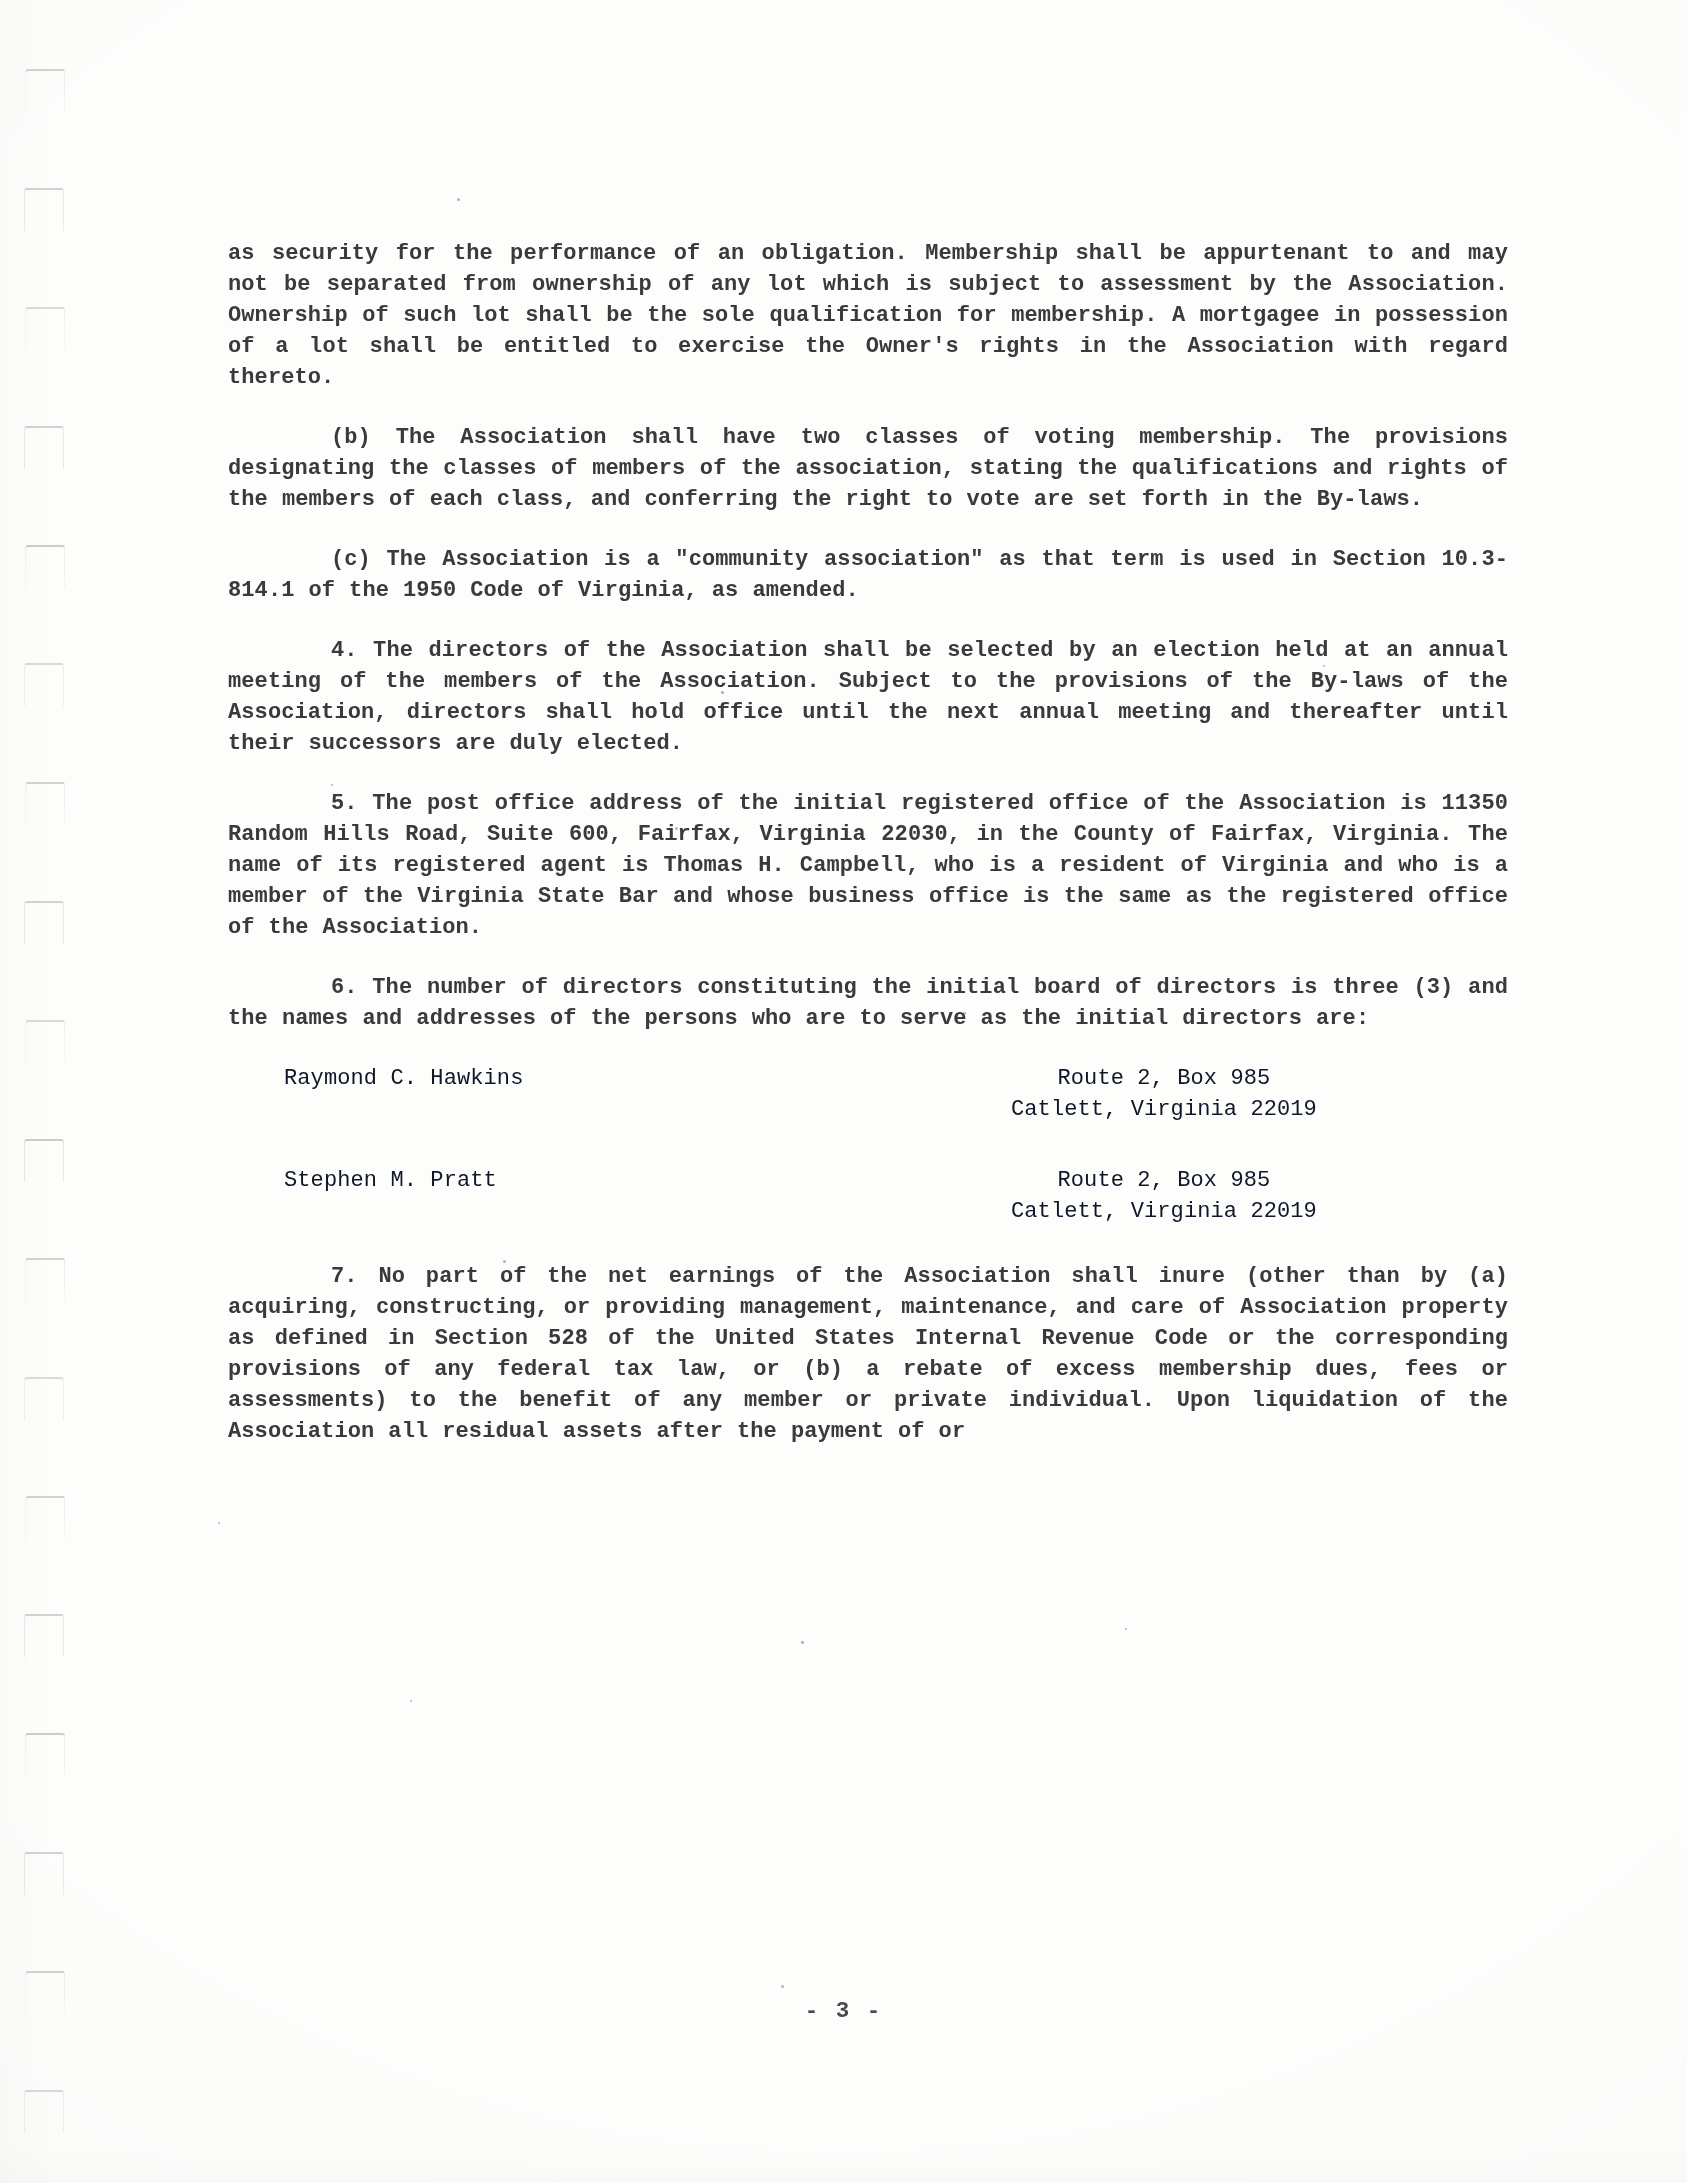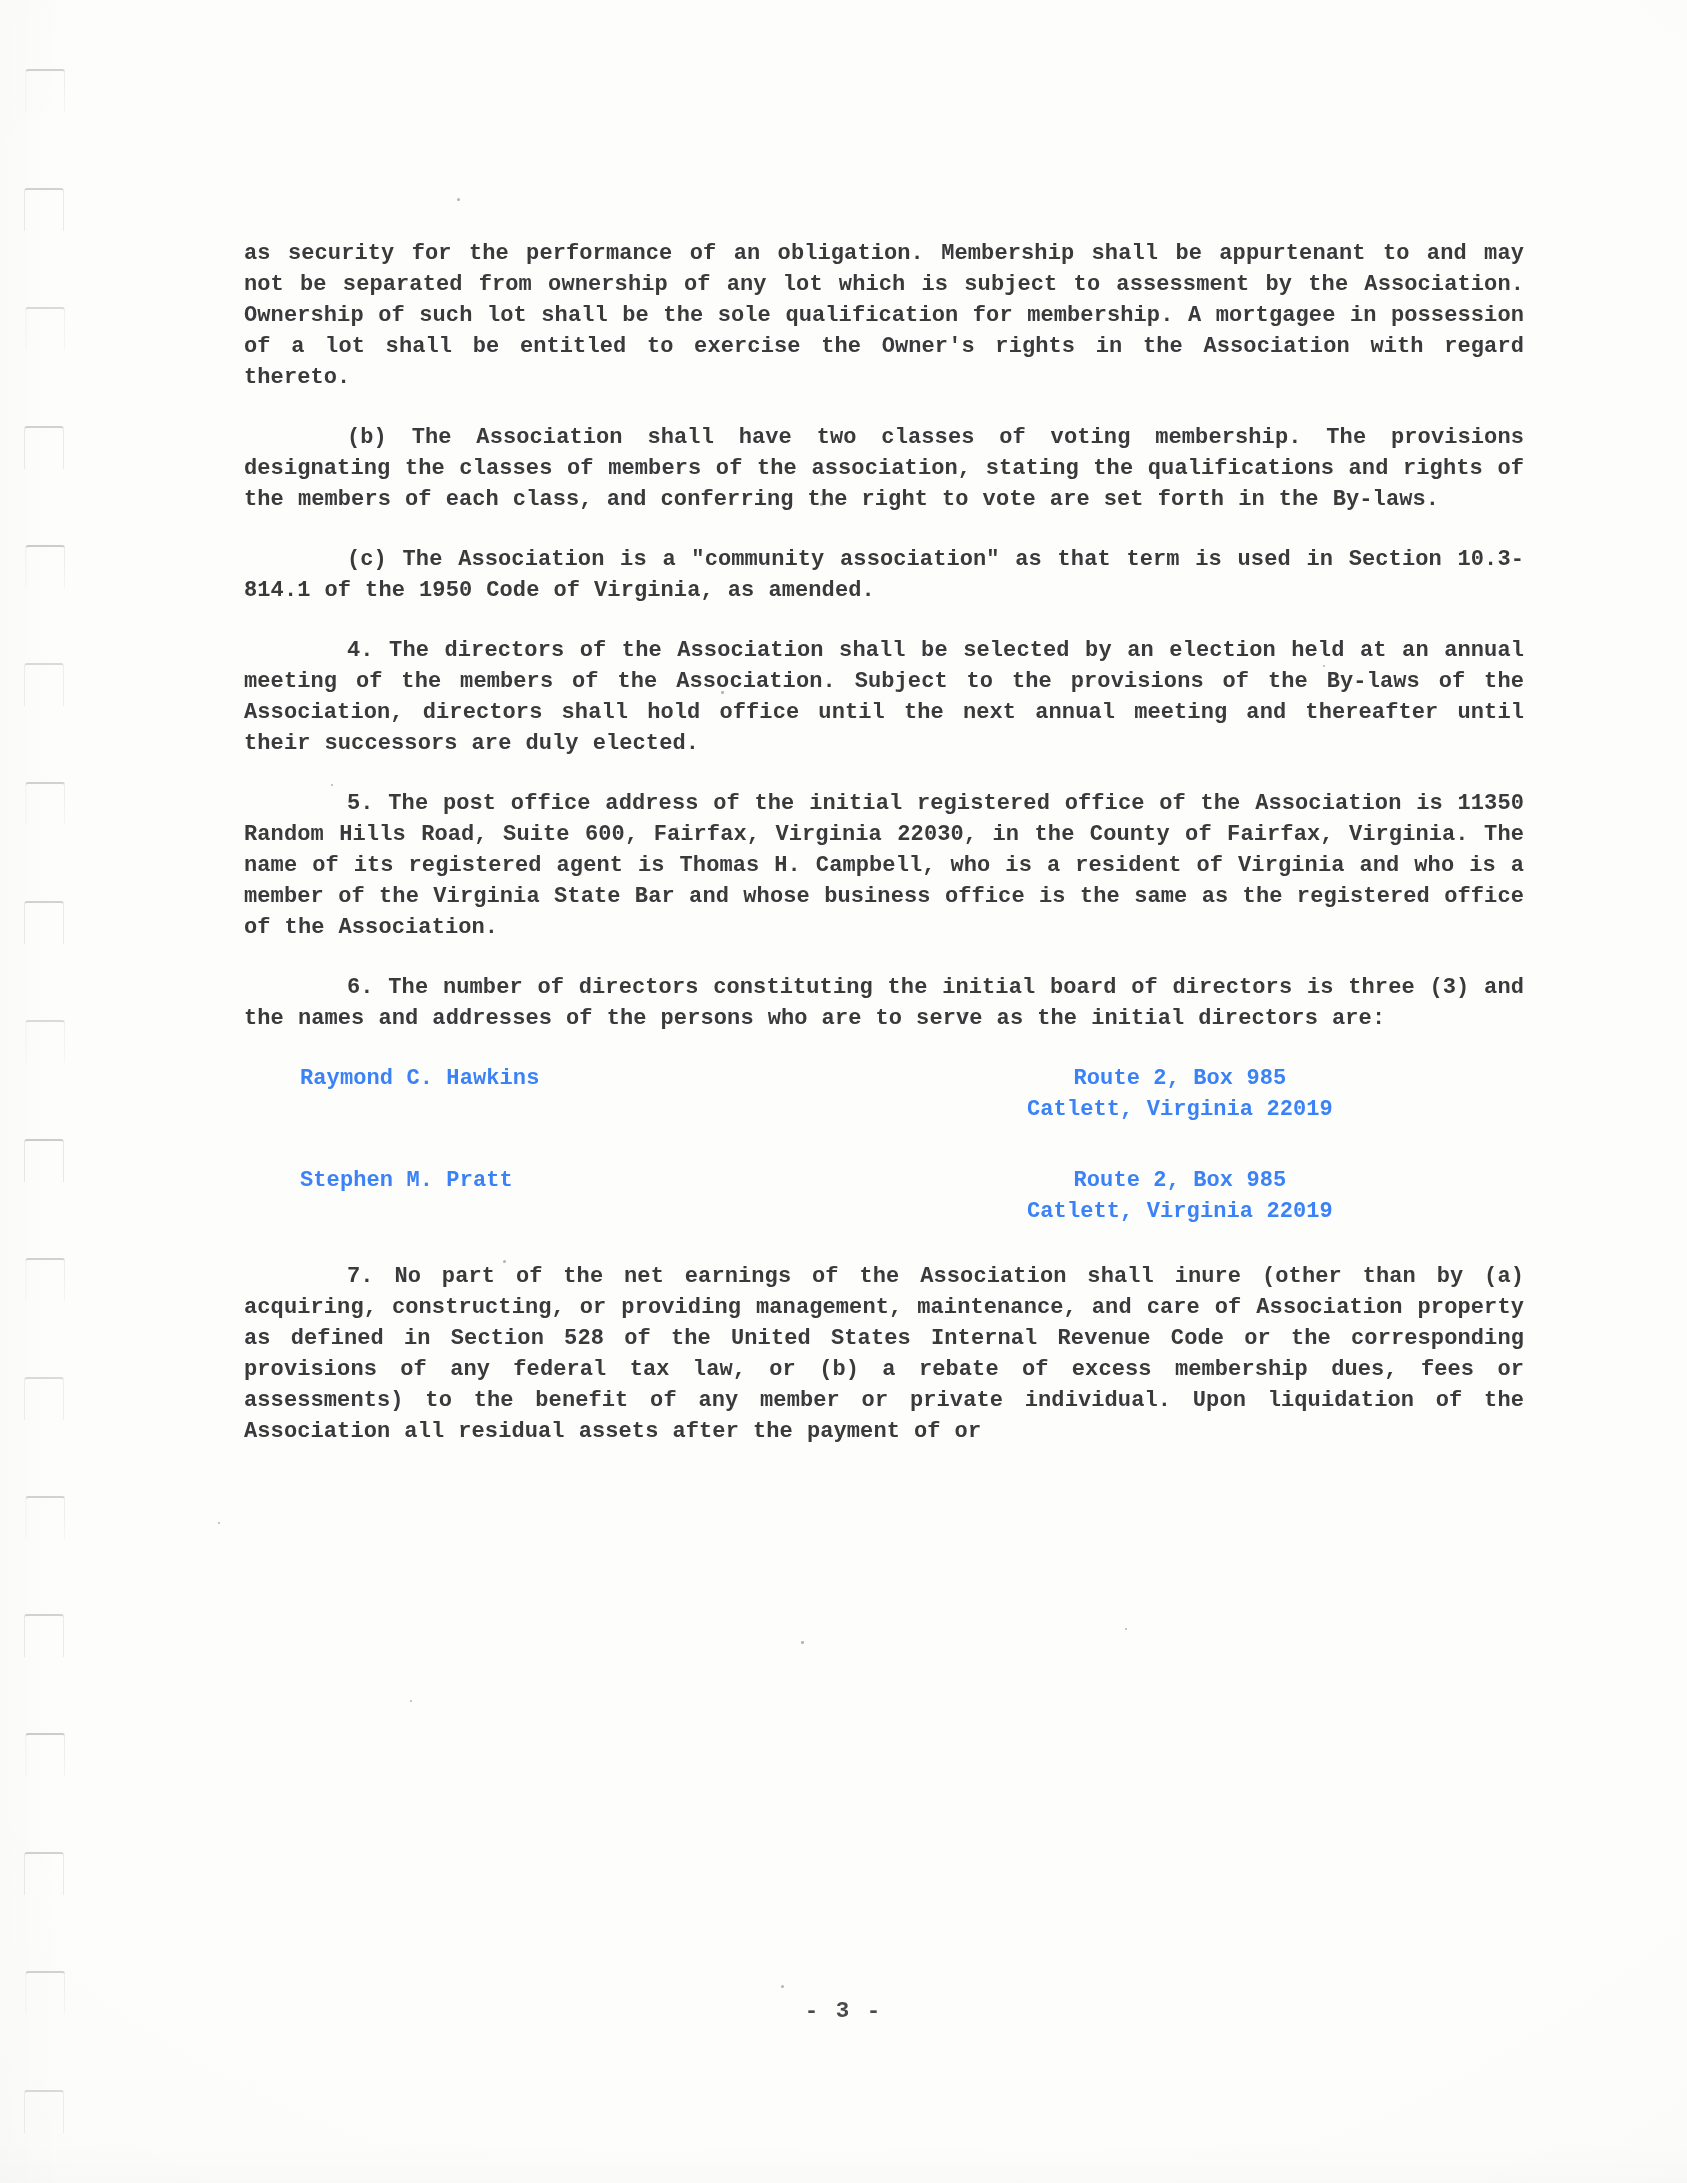--- a/index.html
+++ b/index.html
@@ -53,7 +53,7 @@
 
   .textblock {
     position: absolute;
-    left: 244px;
+    left: 228px;
     top: 238px;
     width: 1280px;
   }

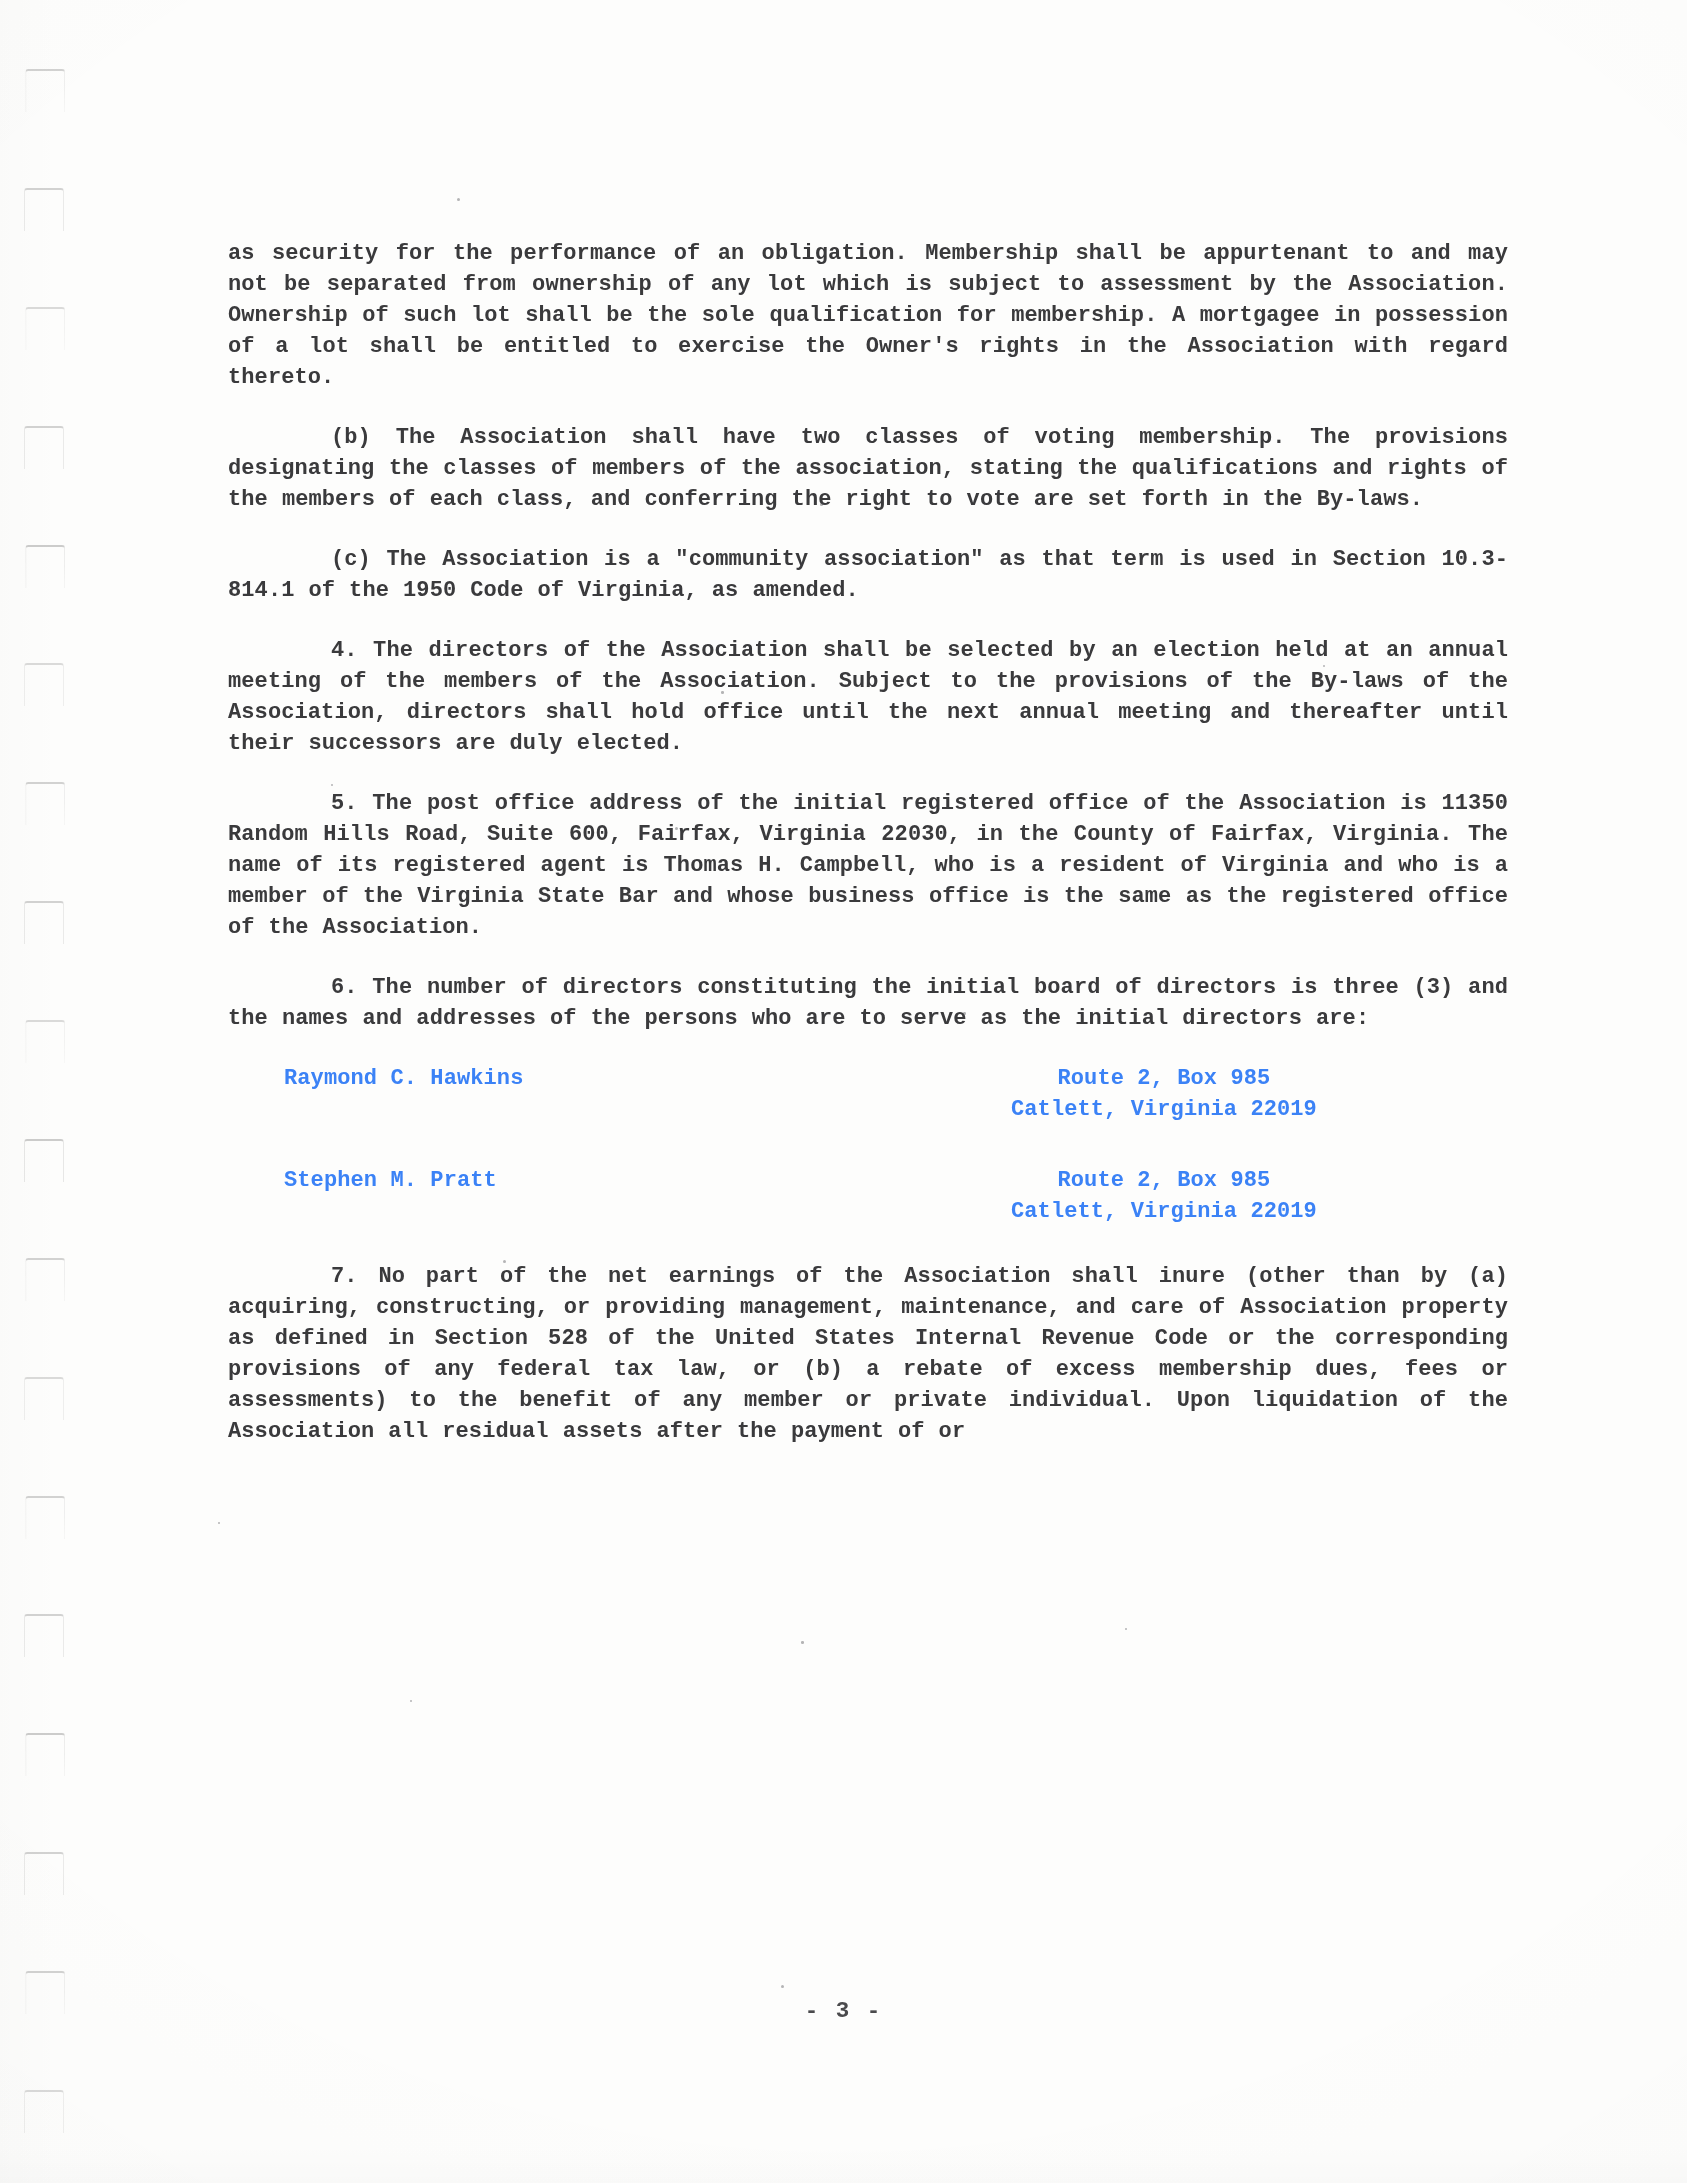--- a/index.html
+++ b/index.html
@@ -84,8 +84,8 @@
     padding: 0 0 40px 0;
     font-size: 22px;
     line-height: 31px;
-    color: #3b82f6;
-    font-weight: 700;
+    color: #0f172a;
+    font-weight: 400;
     letter-spacing: 0.1px;
   }
   .directors tr:last-child td { padding-bottom: 4px; }

